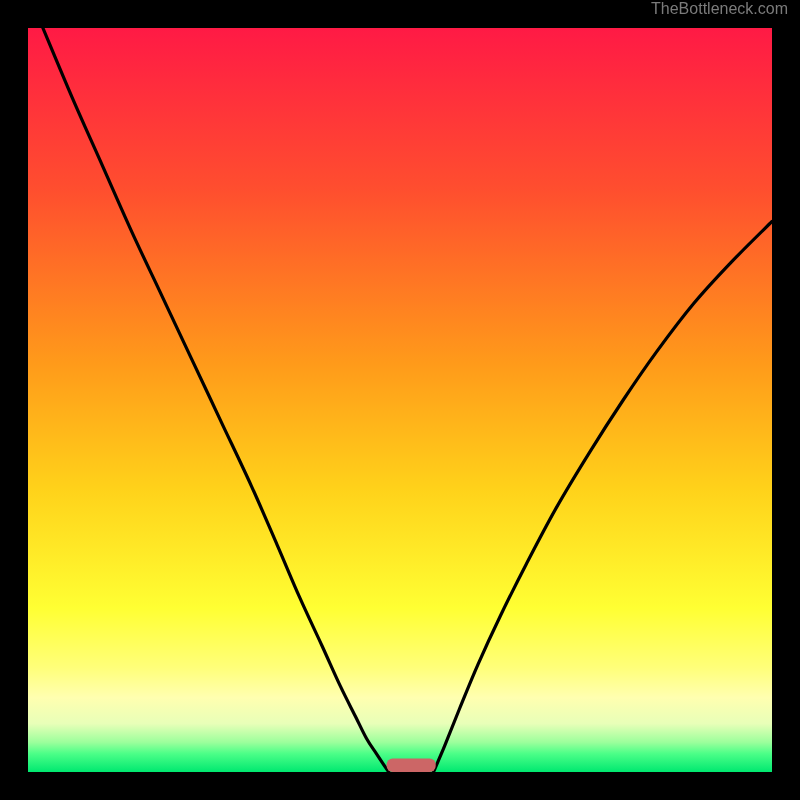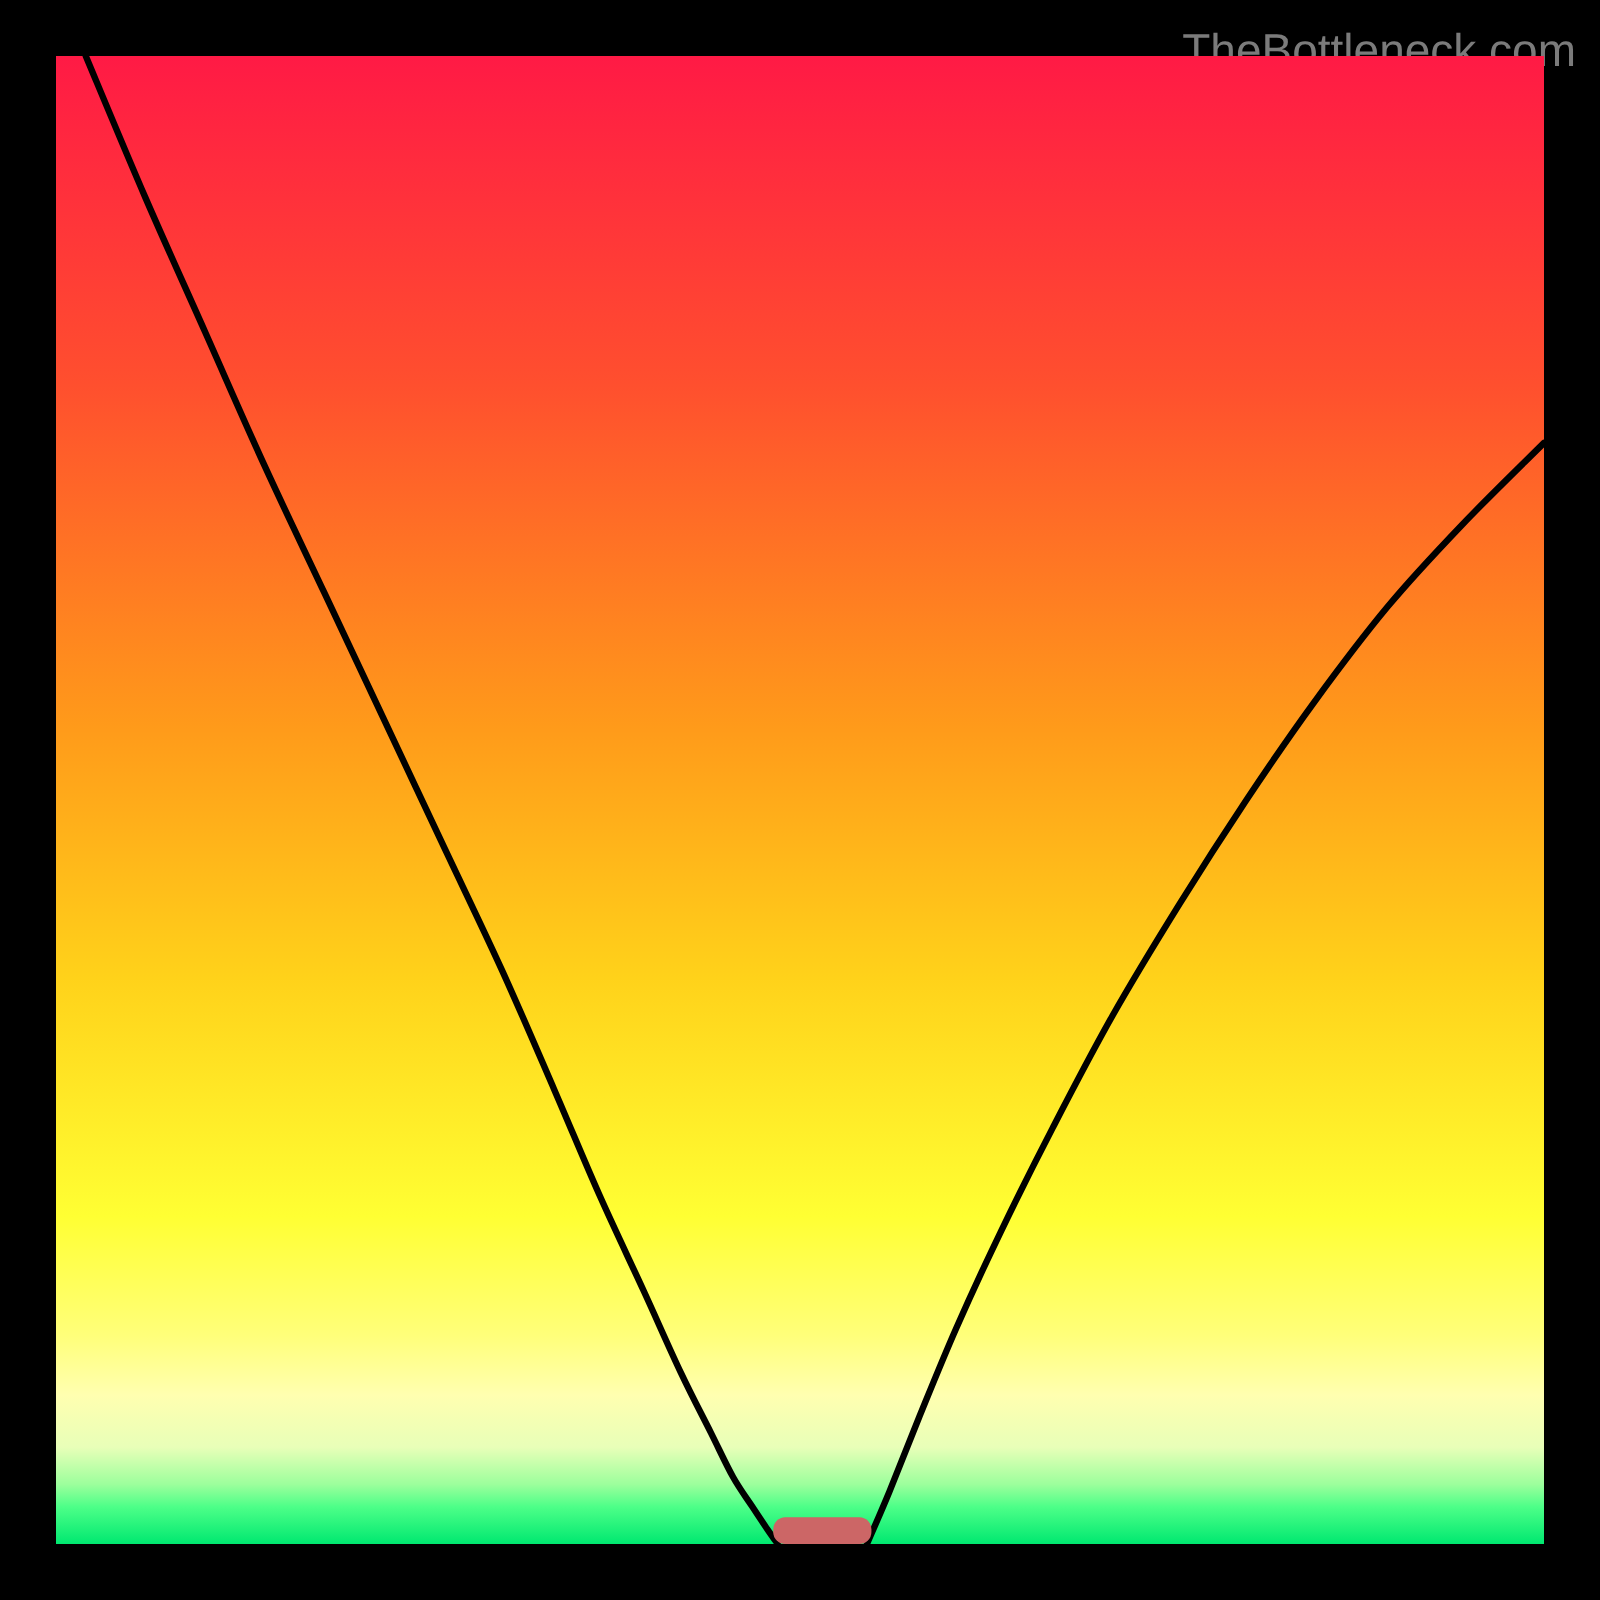--- a/index.html
+++ b/index.html
@@ -27,10 +27,10 @@
   }
   .watermark {
     position: absolute;
-    top: 12px;
+    top: 0;
     right: 12px;
     color: #7b7b7b;
-    font-size: 23px;
+    font-size: 16px;
     font-weight: 400;
     letter-spacing: 0px;
     font-family: Arial, Helvetica, sans-serif;

